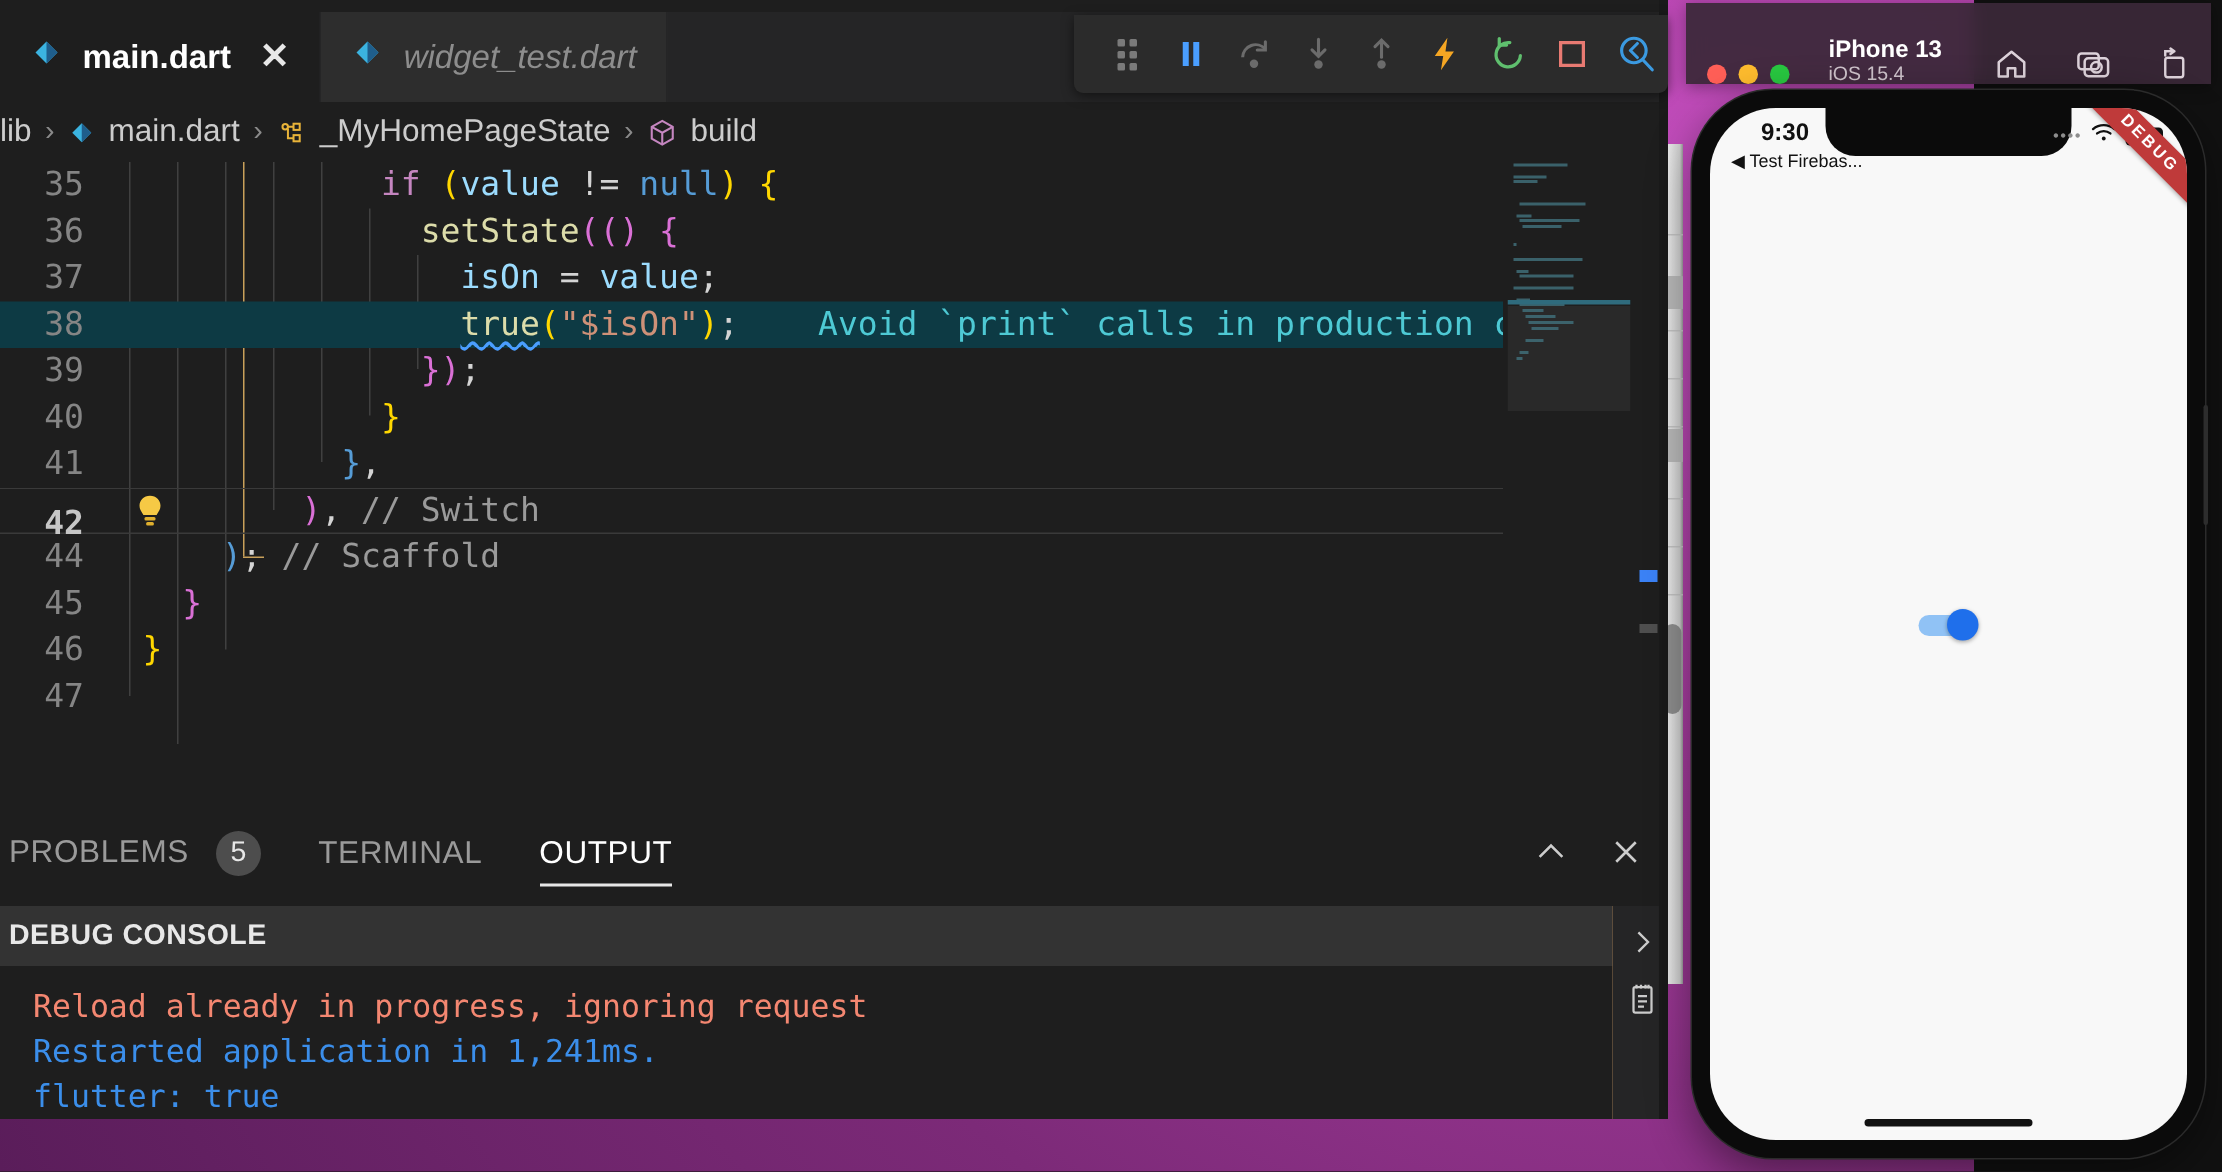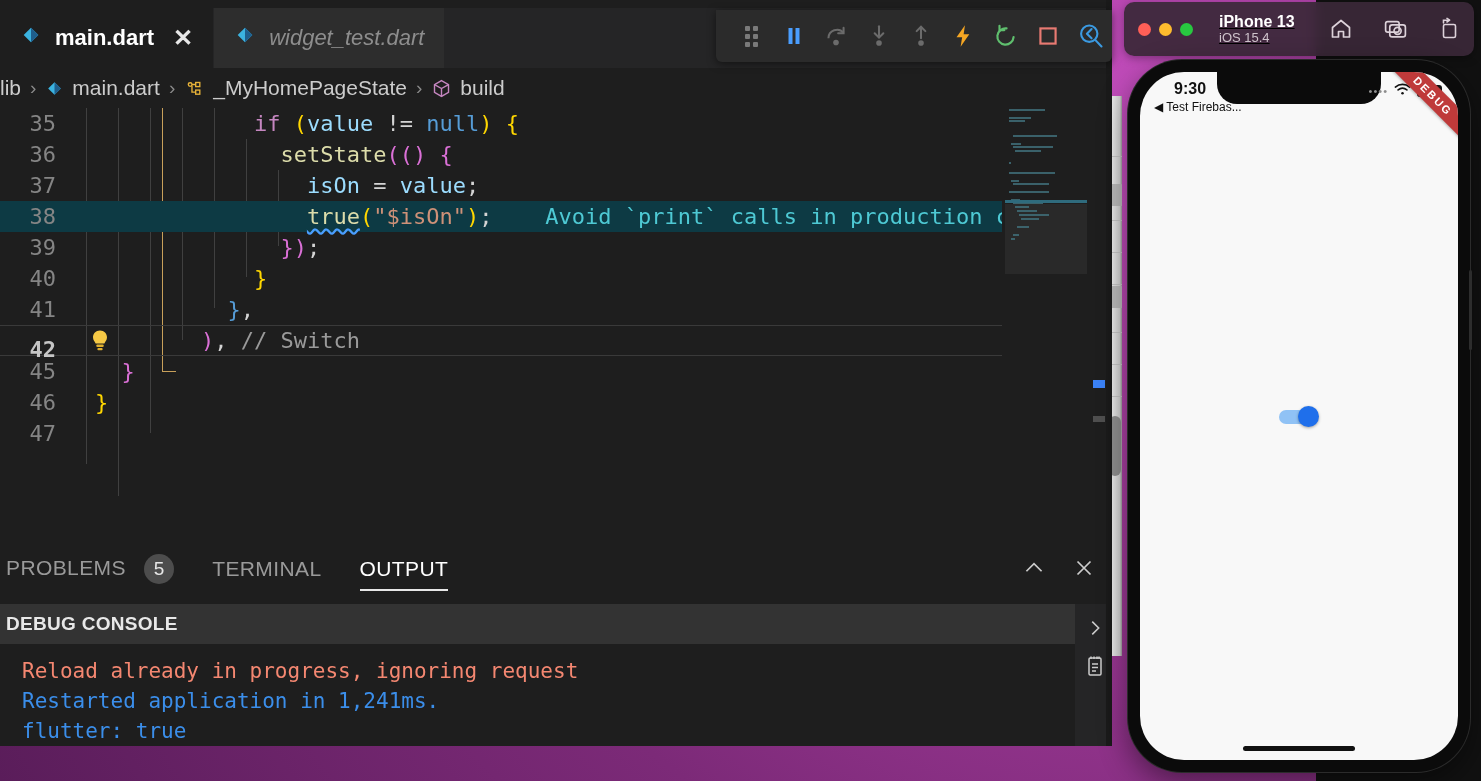--- a/index.html
+++ b/index.html
@@ -145,10 +145,9 @@
   .sim{ position:absolute; left:1124px; top:0px; width:350px; height:781px; }
   .sim-titlebar{
     position:absolute; left:0px; top:2px; width:350px; height:54px;
-    background:rgba(58,40,56,.93); border-radius:10px;
-    display:flex; align-items:center; backdrop-filter:blur(6px);
+    background:rgba(58,40,56,.93); border-radius:0;
+    display:flex; align-items:flex-end; backdrop-filter:blur(6px);
     box-shadow:0 2px 10px rgba(0,0,0,.35);
-    text-decoration:underline;
   }
   .lights{ display:flex; gap:8px; margin-left:14px; }
   .lt{ width:13px; height:13px; border-radius:50%; cursor:pointer; }

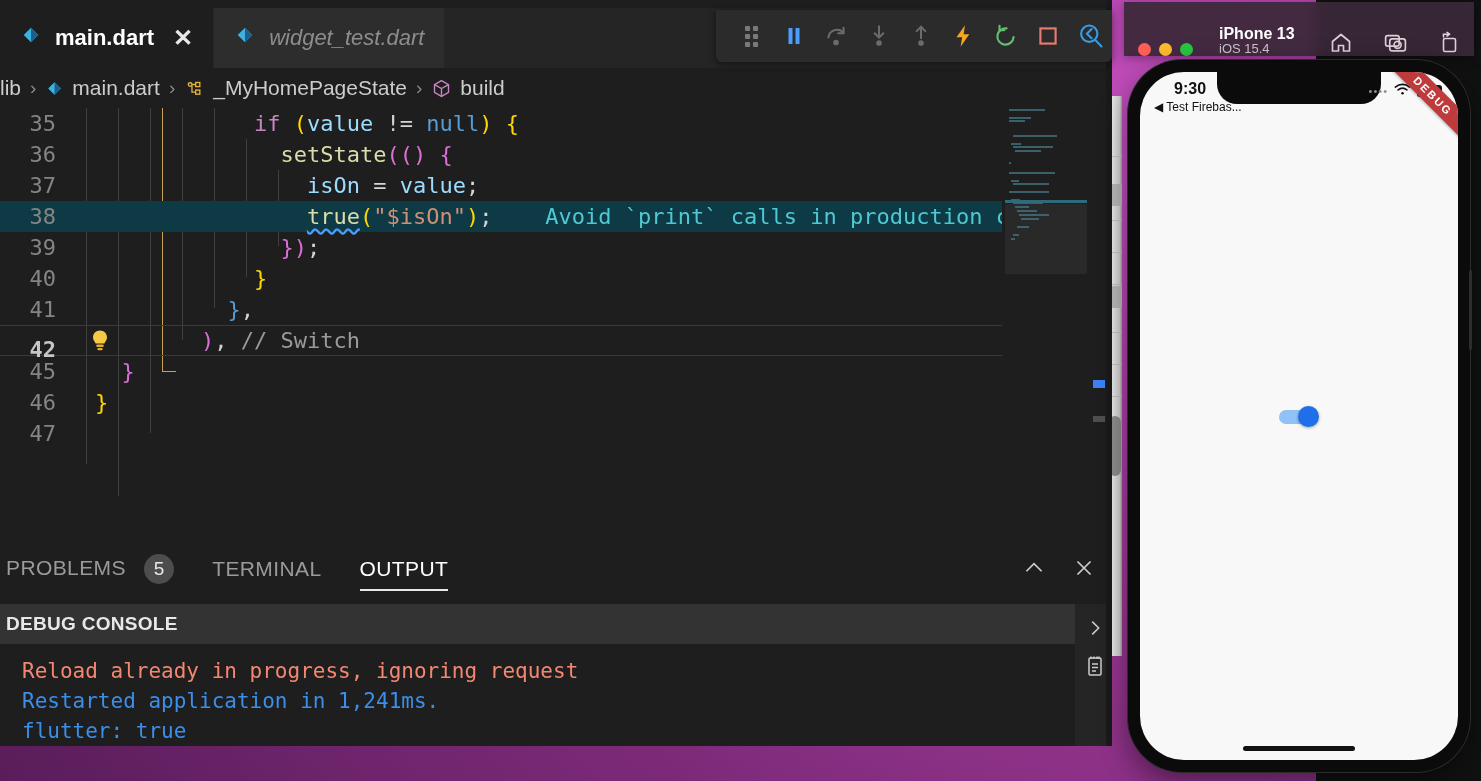--- a/index.html
+++ b/index.html
@@ -321,6 +321,10 @@
             <div class="cline cursorline">
               <div class="lno">42</div>
               <div class="ctext"><span class="k-plain">        </span><span class="k-p2">)</span><span class="k-plain">,</span><span class="k-plain"> </span><span class="k-cmt">// Switch</span></div>
+            </div>
+            <div class="cline">
+              <div class="lno">44</div>
+              <div class="ctext"><span class="k-plain">    </span><span class="k-p3">)</span><span class="k-plain">;</span><span class="k-plain"> </span><span class="k-cmt">// Scaffold</span></div>
             </div>
             <div class="cline">
               <div class="lno">45</div>

